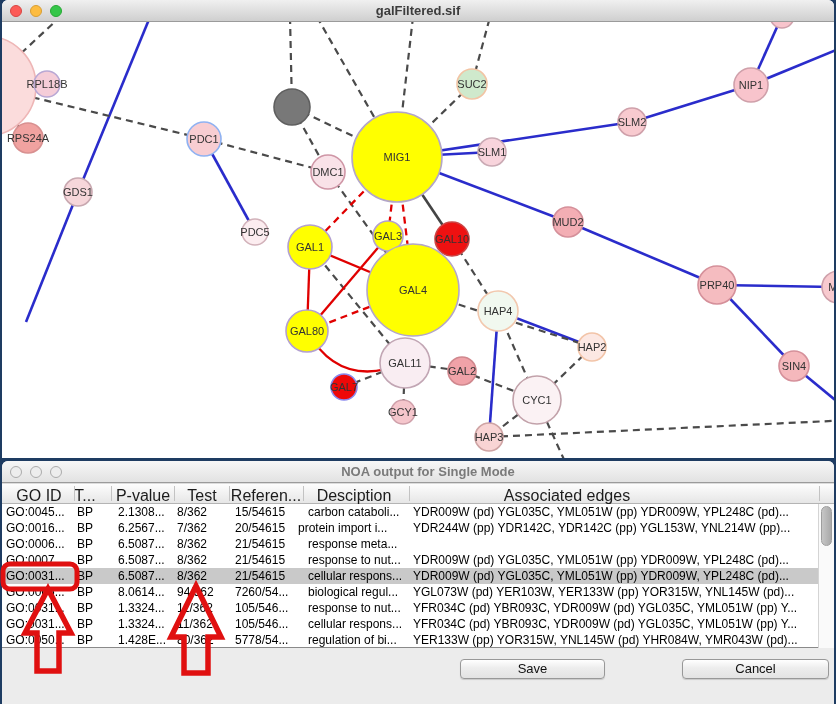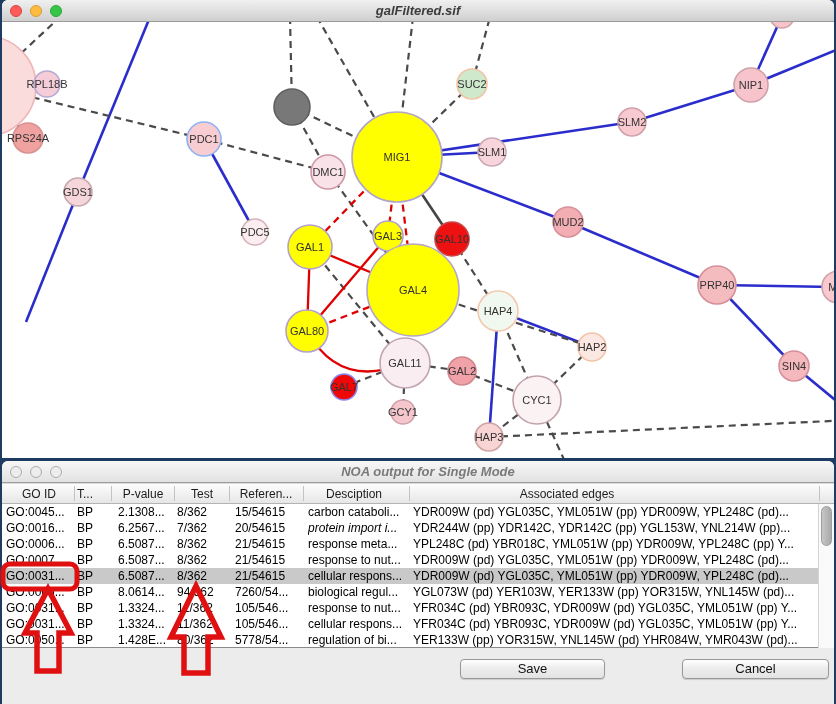--- a/index.html
+++ b/index.html
@@ -15,7 +15,6 @@
     background:linear-gradient(#f0f0f0,#cfcfcf);
     border-bottom:1px solid #9b9b9b;
     border-radius:6px 6px 0 0;
-    font-style:italic;
   }
   .titlebar .title {
     position:absolute; left:0; right:0; top:3px; text-align:center;

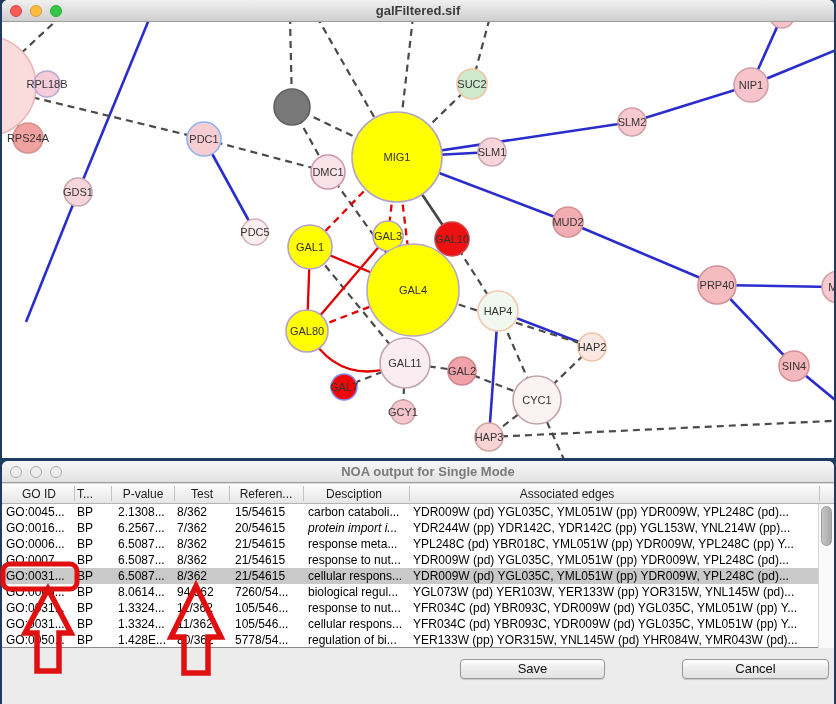--- a/index.html
+++ b/index.html
@@ -42,7 +42,7 @@
   }
   #col-header .hcell {
     position:absolute; top:3px; transform:translateX(-50%);
-    font-size:12px; color:#1c1c1c; white-space:nowrap;
+    font-size:16px; color:#1c1c1c; white-space:nowrap;
   }
   #col-header .divider {
     position:absolute; top:2px; bottom:2px; width:1px; background:#c3c3c3;

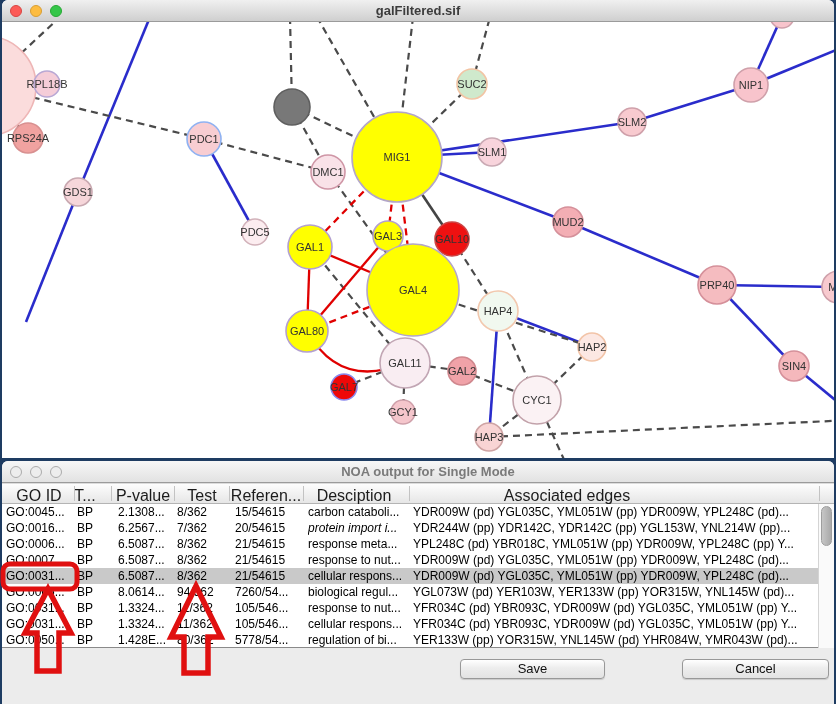--- a/index.html
+++ b/index.html
@@ -239,7 +239,7 @@
         <span style="left: 116px;">6.2567...</span>
         <span style="left: 175px;">7/362</span>
         <span style="left: 233px;">20/54615</span>
-        <span style="left: 306px; font-style: italic;">protein import i...</span>
+        <span style="left: 296px;">protein import i...</span>
         <span style="left: 411px; right: 2px;">YDR244W (pp) YDR142C, YDR142C (pp) YGL153W, YNL214W (pp)...</span>
       </div>
       <div class="trow" style="top: 32px;">

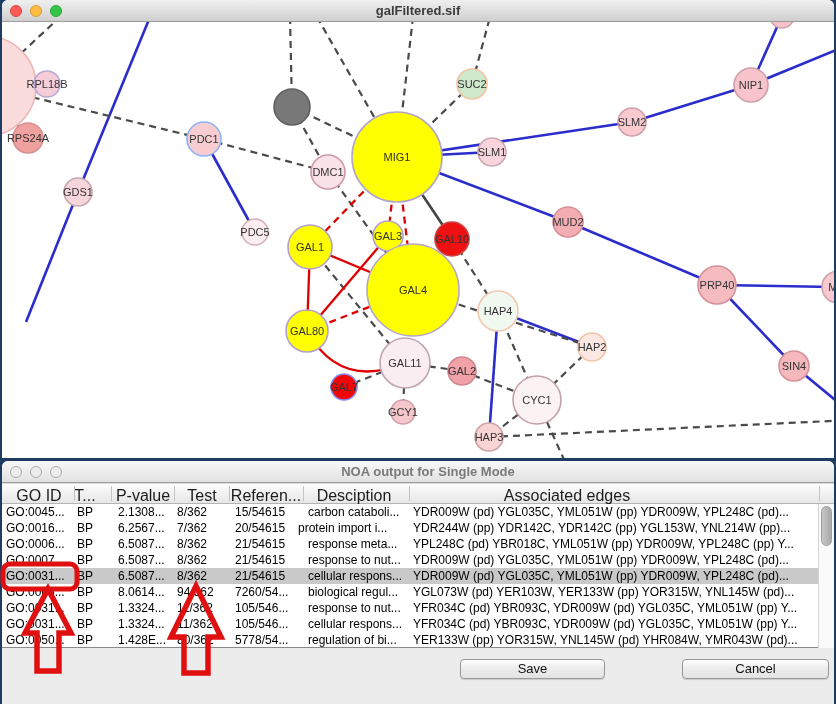--- a/index.html
+++ b/index.html
@@ -249,7 +249,6 @@
         <span style="left: 175px;">8/362</span>
         <span style="left: 233px;">21/54615</span>
         <span style="left: 306px;">response meta...</span>
-        <span style="left: 411px; right: 2px;">YPL248C (pd) YBR018C, YML051W (pp) YDR009W, YPL248C (pp) Y...</span>
       </div>
       <div class="trow" style="top: 48px;">
         <span style="left: 4px;">GO:0007...</span>

